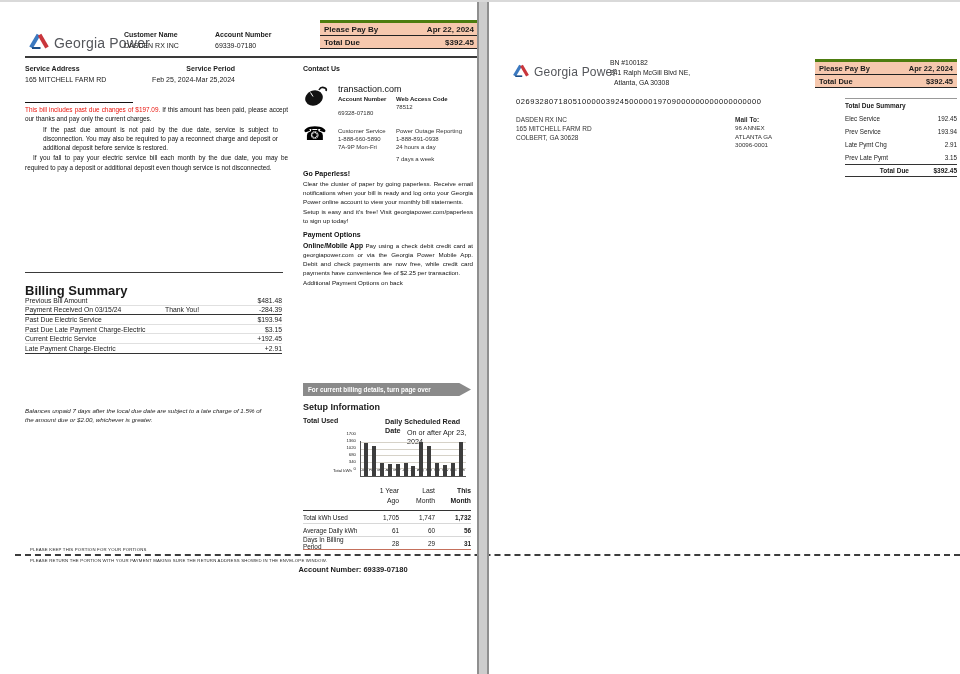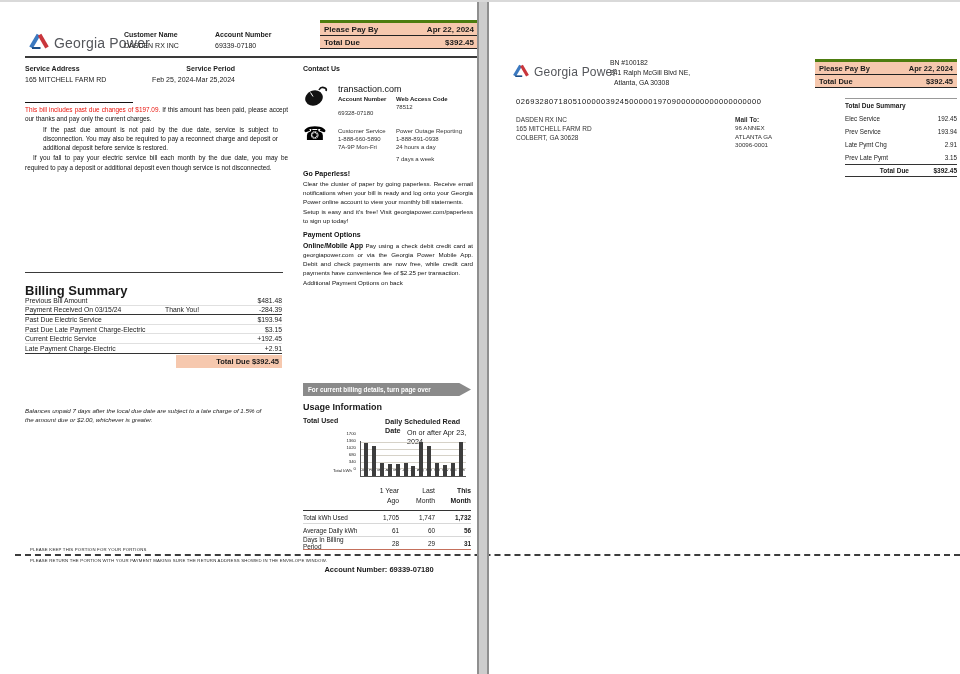--- a/index.html
+++ b/index.html
@@ -200,9 +200,6 @@
         <span class="l">Late Payment Charge-Electric</span>
         <span class="m"></span>
         <span class="v">+2.91</span>
-      </div>
-      <div class="bstotal">
-        <span class="band">Total Due $392.45</span>
       </div>
     </div>
     <div class="abs bsnote" style="left:25px;top:404px;">Balances unpaid 7 days after the local due date are subject to a late charge of 1.5% of the amount due or $2.00, whichever is greater.</div>

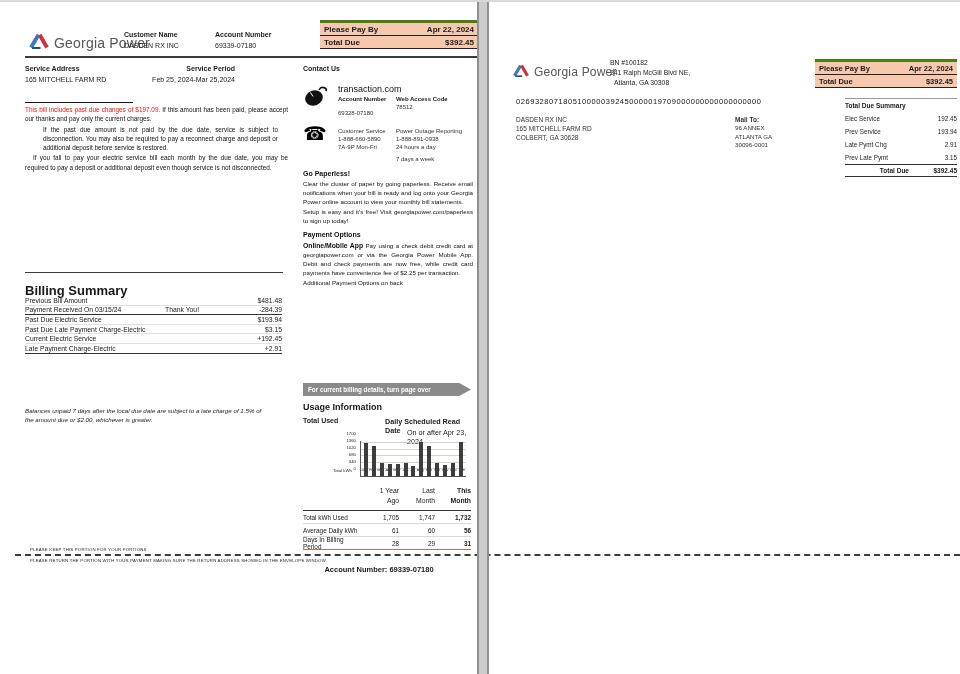--- a/index.html
+++ b/index.html
@@ -207,7 +207,7 @@
     <div class="abs banner" style="left:303px;top:381px;width:168px;">For current billing details, turn page over</div>
 
     <div class="abs" style="left:303px;top:400px;width:168px;">
-      <div class="usage-title">Usage Information</div>
+      <div class="usage-title">Setup Information</div>
       <div class="abs lab" style="left:0;top:15px;">Total Used</div>
       <div class="abs lab" style="left:82px;top:15px;font-size:7.2px;">Daily Scheduled Read Date</div>
       <div class="abs val" style="left:82px;top:26px;font-size:7.2px;margin-left:22px;">On or after Apr 23, 2024</div>

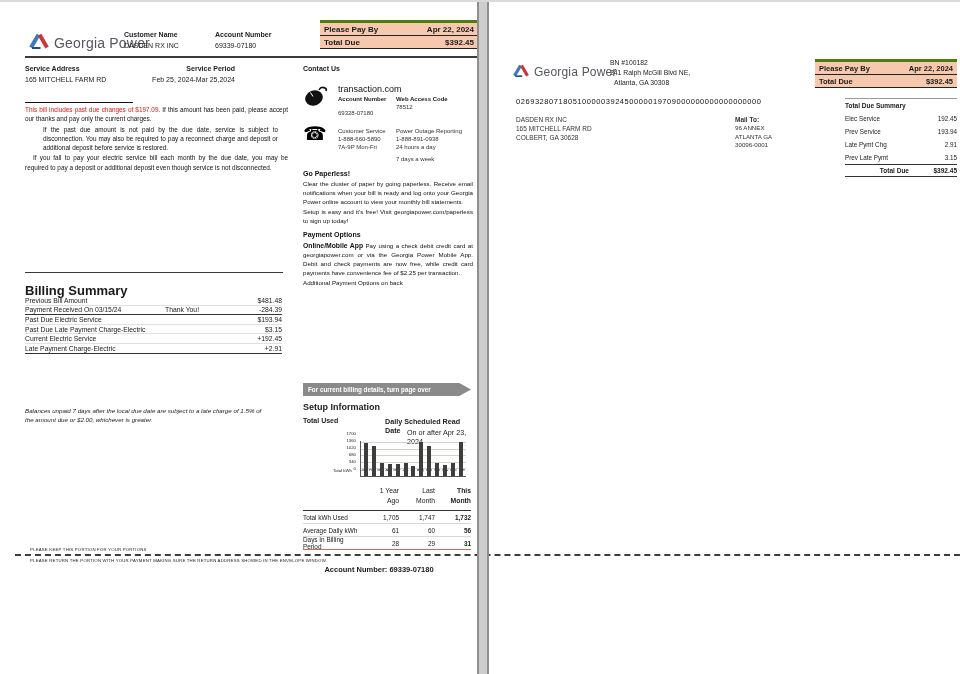--- a/index.html
+++ b/index.html
@@ -291,7 +291,7 @@
     <div class="abs microtext" style="left:30px;top:545px;">PLEASE KEEP THIS PORTION FOR YOUR PORTIONS</div>
     <div class="abs dashline" style="left:15px;top:552px;width:945px;"></div>
     <div class="abs microtext" style="left:30px;top:556px;">PLEASE RETURN THE PORTION WITH YOUR PAYMENT MAKING SURE THE RETURN ADDRESS SHOWED IN THE ENVELOPE WINDOW.</div>
-    <div class="abs acct-footer" style="left:264px;top:563px;width:230px;">
+    <div class="abs acct-footer" style="left:238px;top:563px;width:230px;">
       <span>Account Number:</span>
       <span>69339-07180</span>
     </div>

